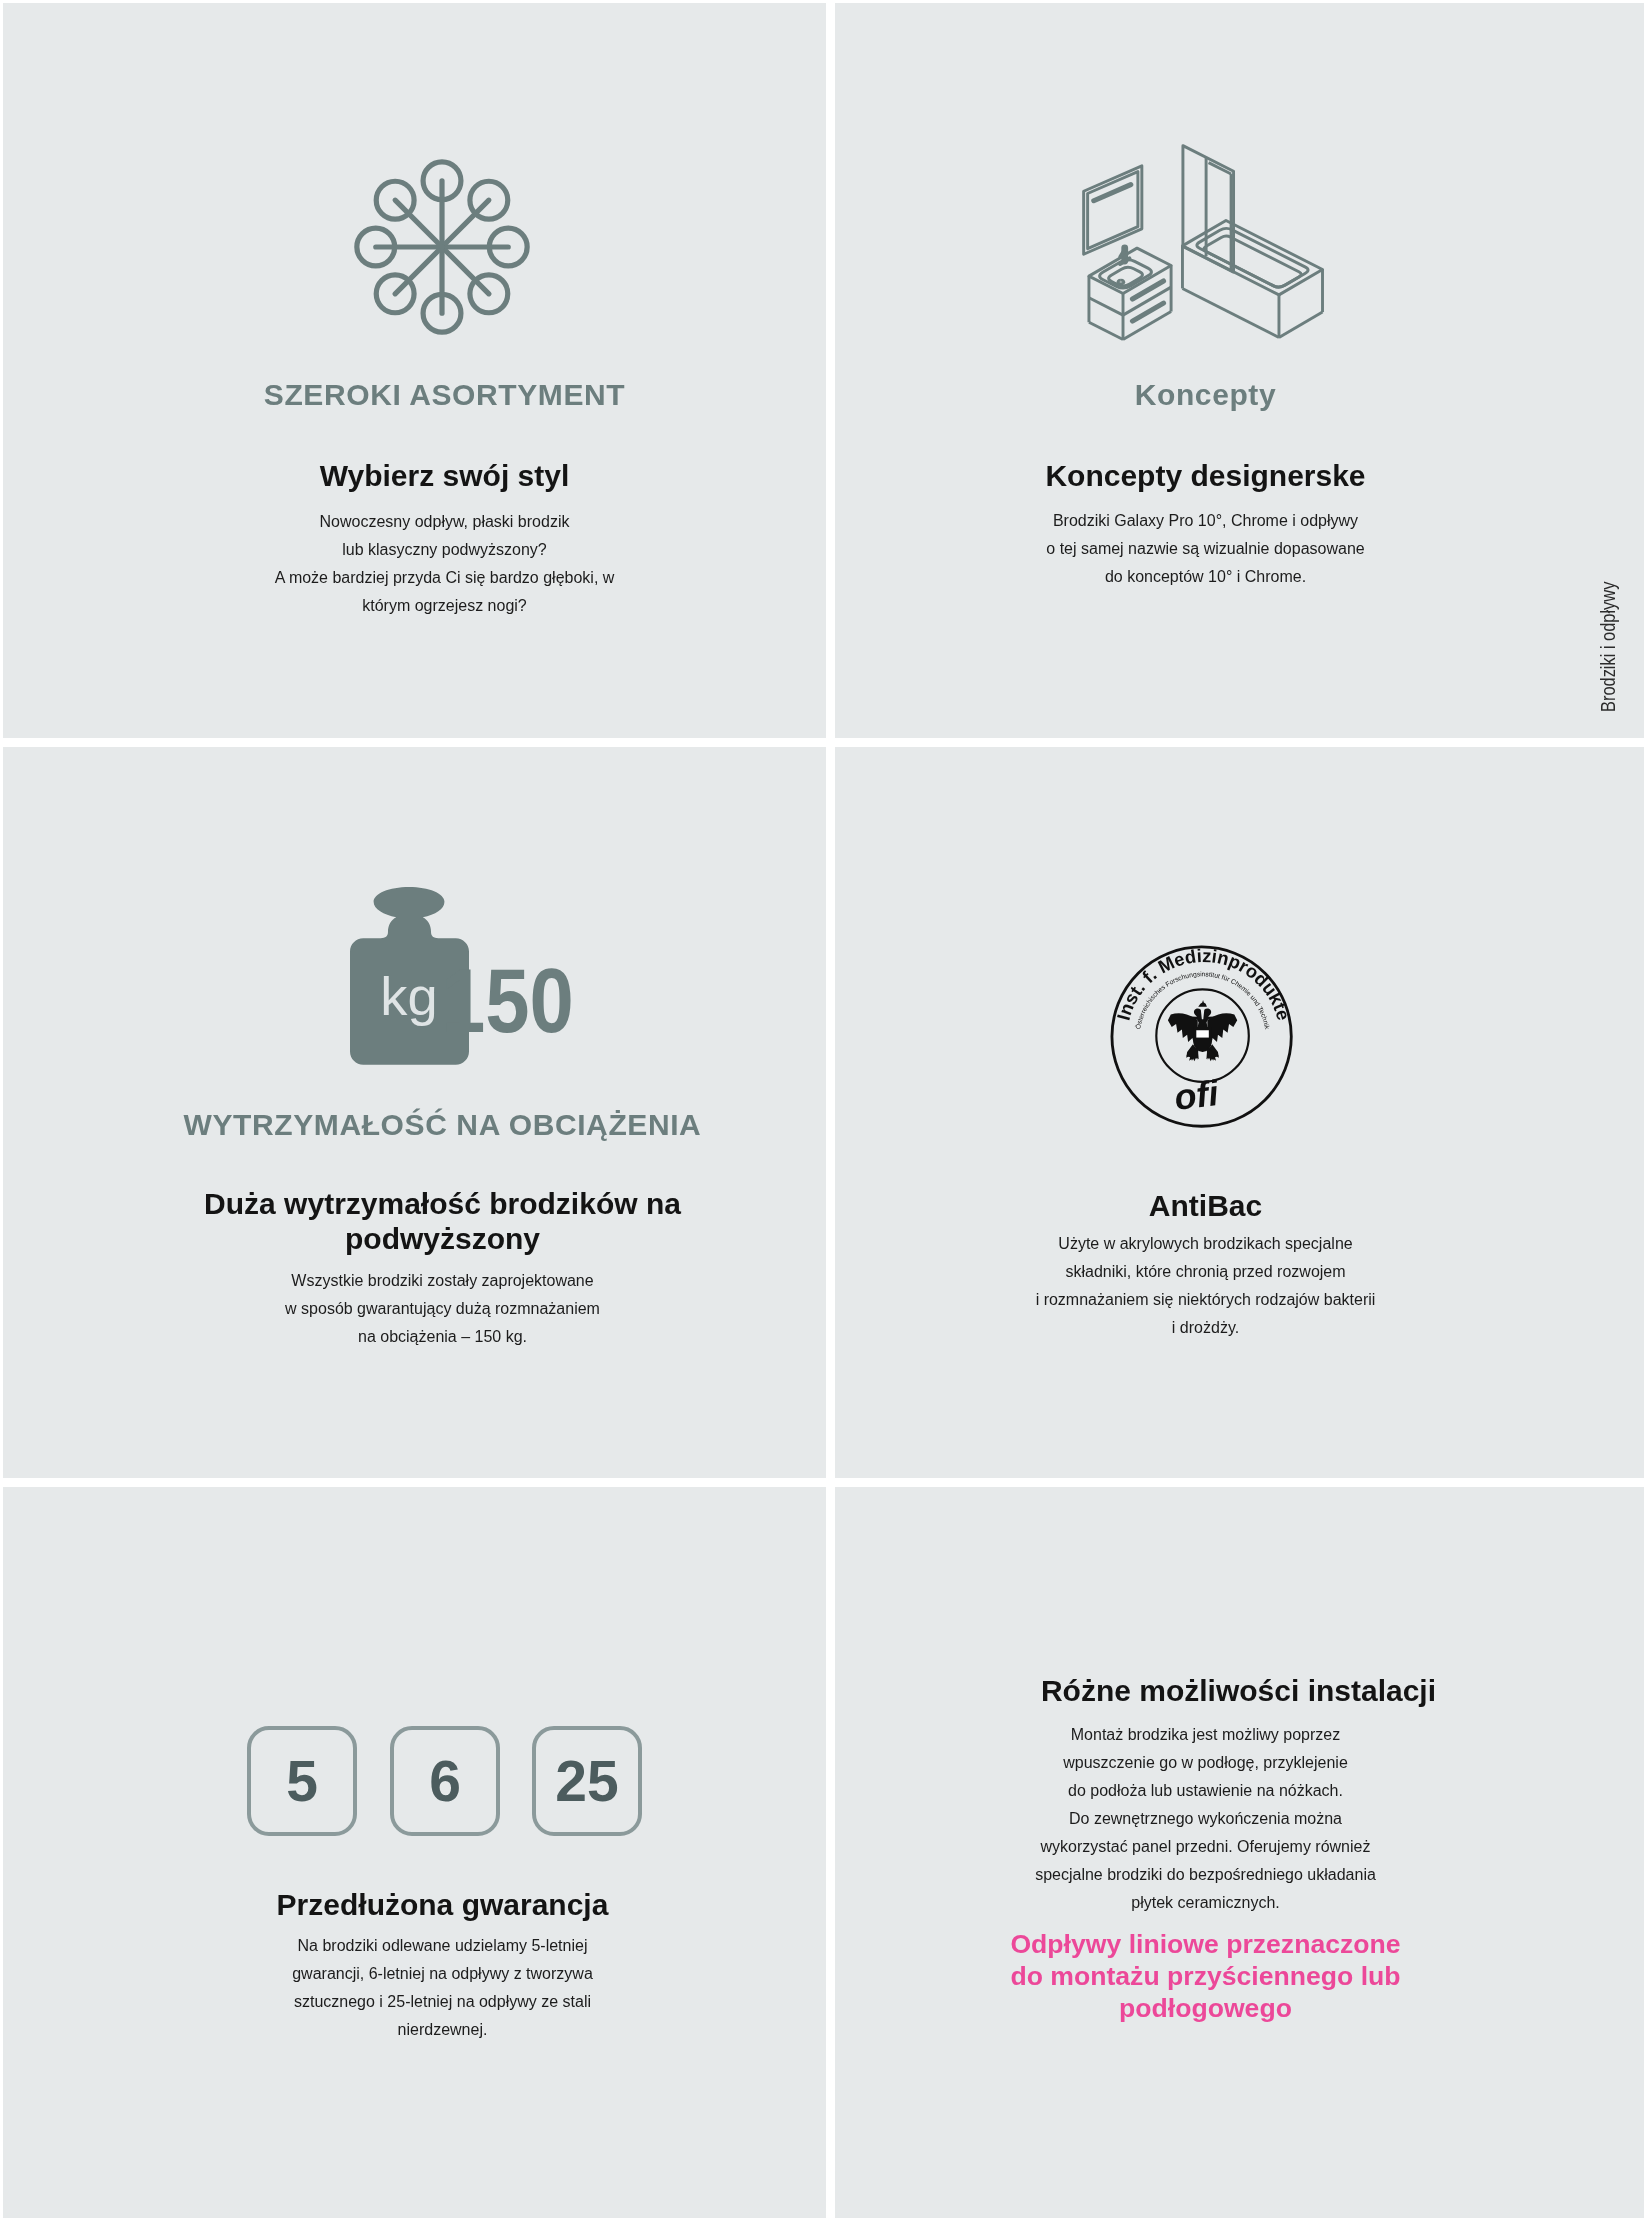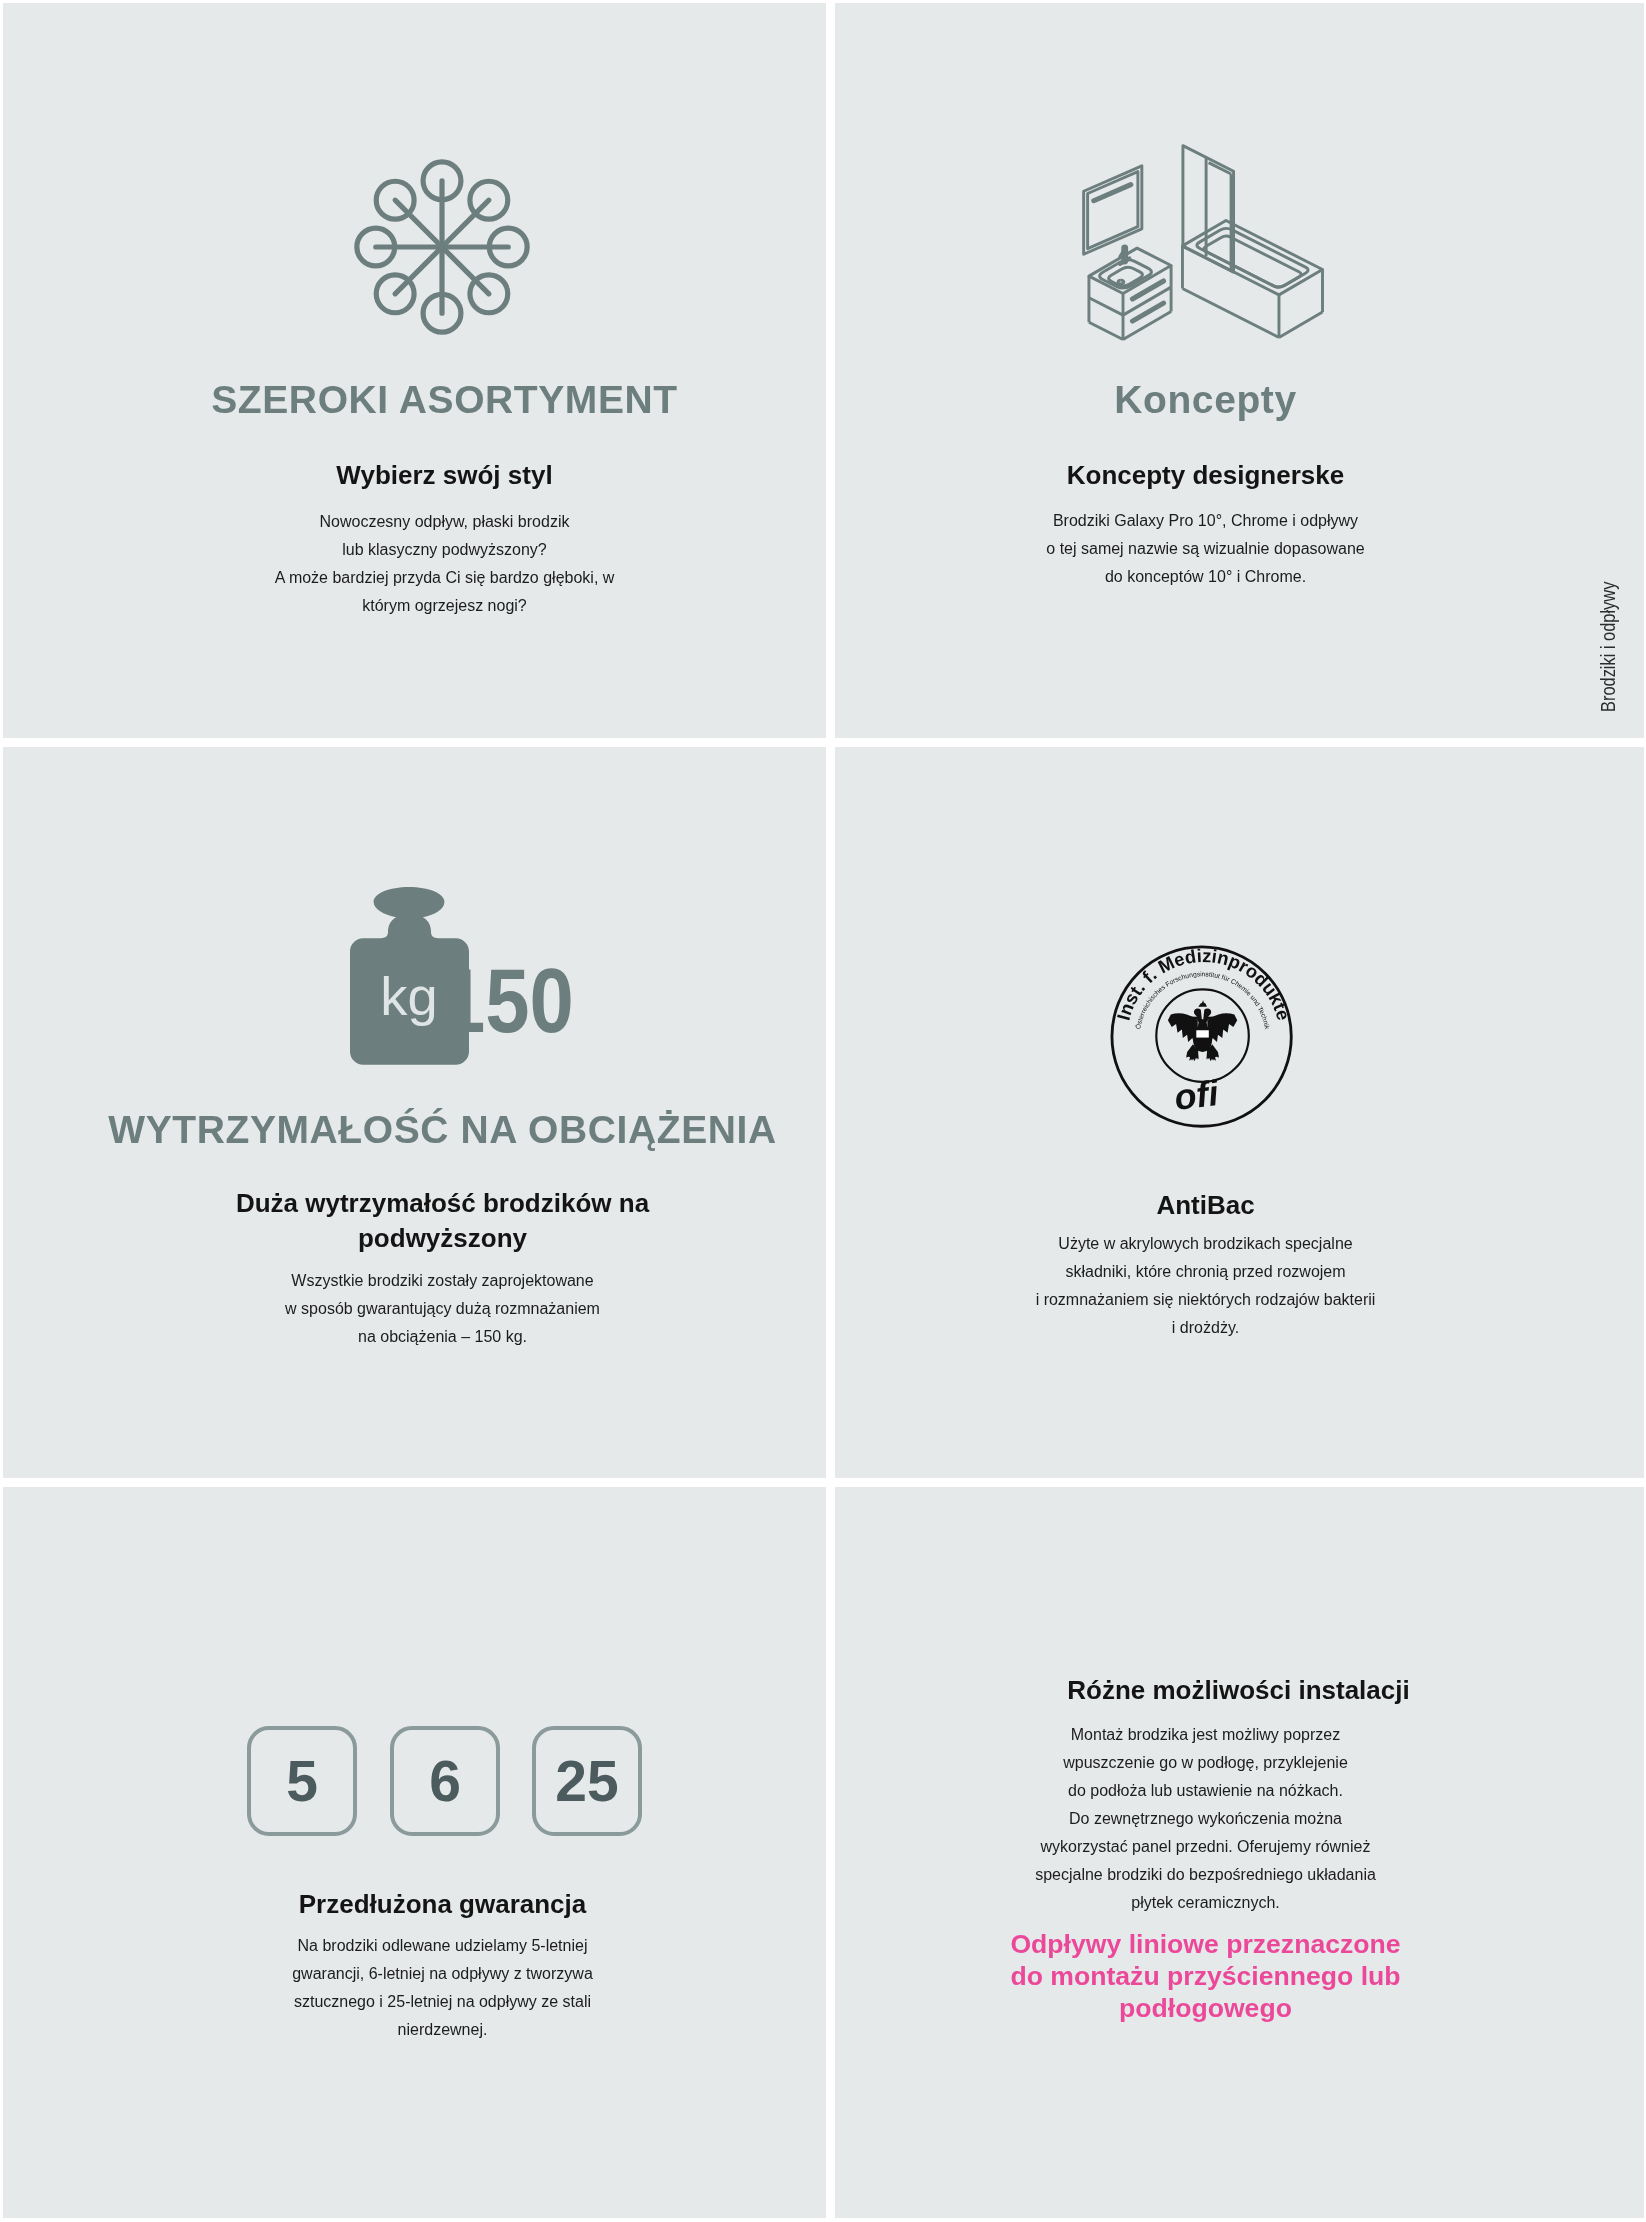--- a/index.html
+++ b/index.html
@@ -15,7 +15,7 @@
   .p6{left:835px;top:1487px;width:809px;height:731px;}
 
   .ttl{position:absolute;font-weight:700;color:#6c7e7e;text-align:center;
-       font-size:39px;letter-spacing:0.6px;line-height:1;white-space:nowrap;}
+       font-size:30px;letter-spacing:0.6px;line-height:1;white-space:nowrap;}
   .sub{position:absolute;font-weight:700;color:#141414;text-align:center;
        font-size:26px;line-height:35px;}
   .bdy{position:absolute;color:#1c1c1c;text-align:center;font-size:16px;line-height:28px;font-weight:400;}

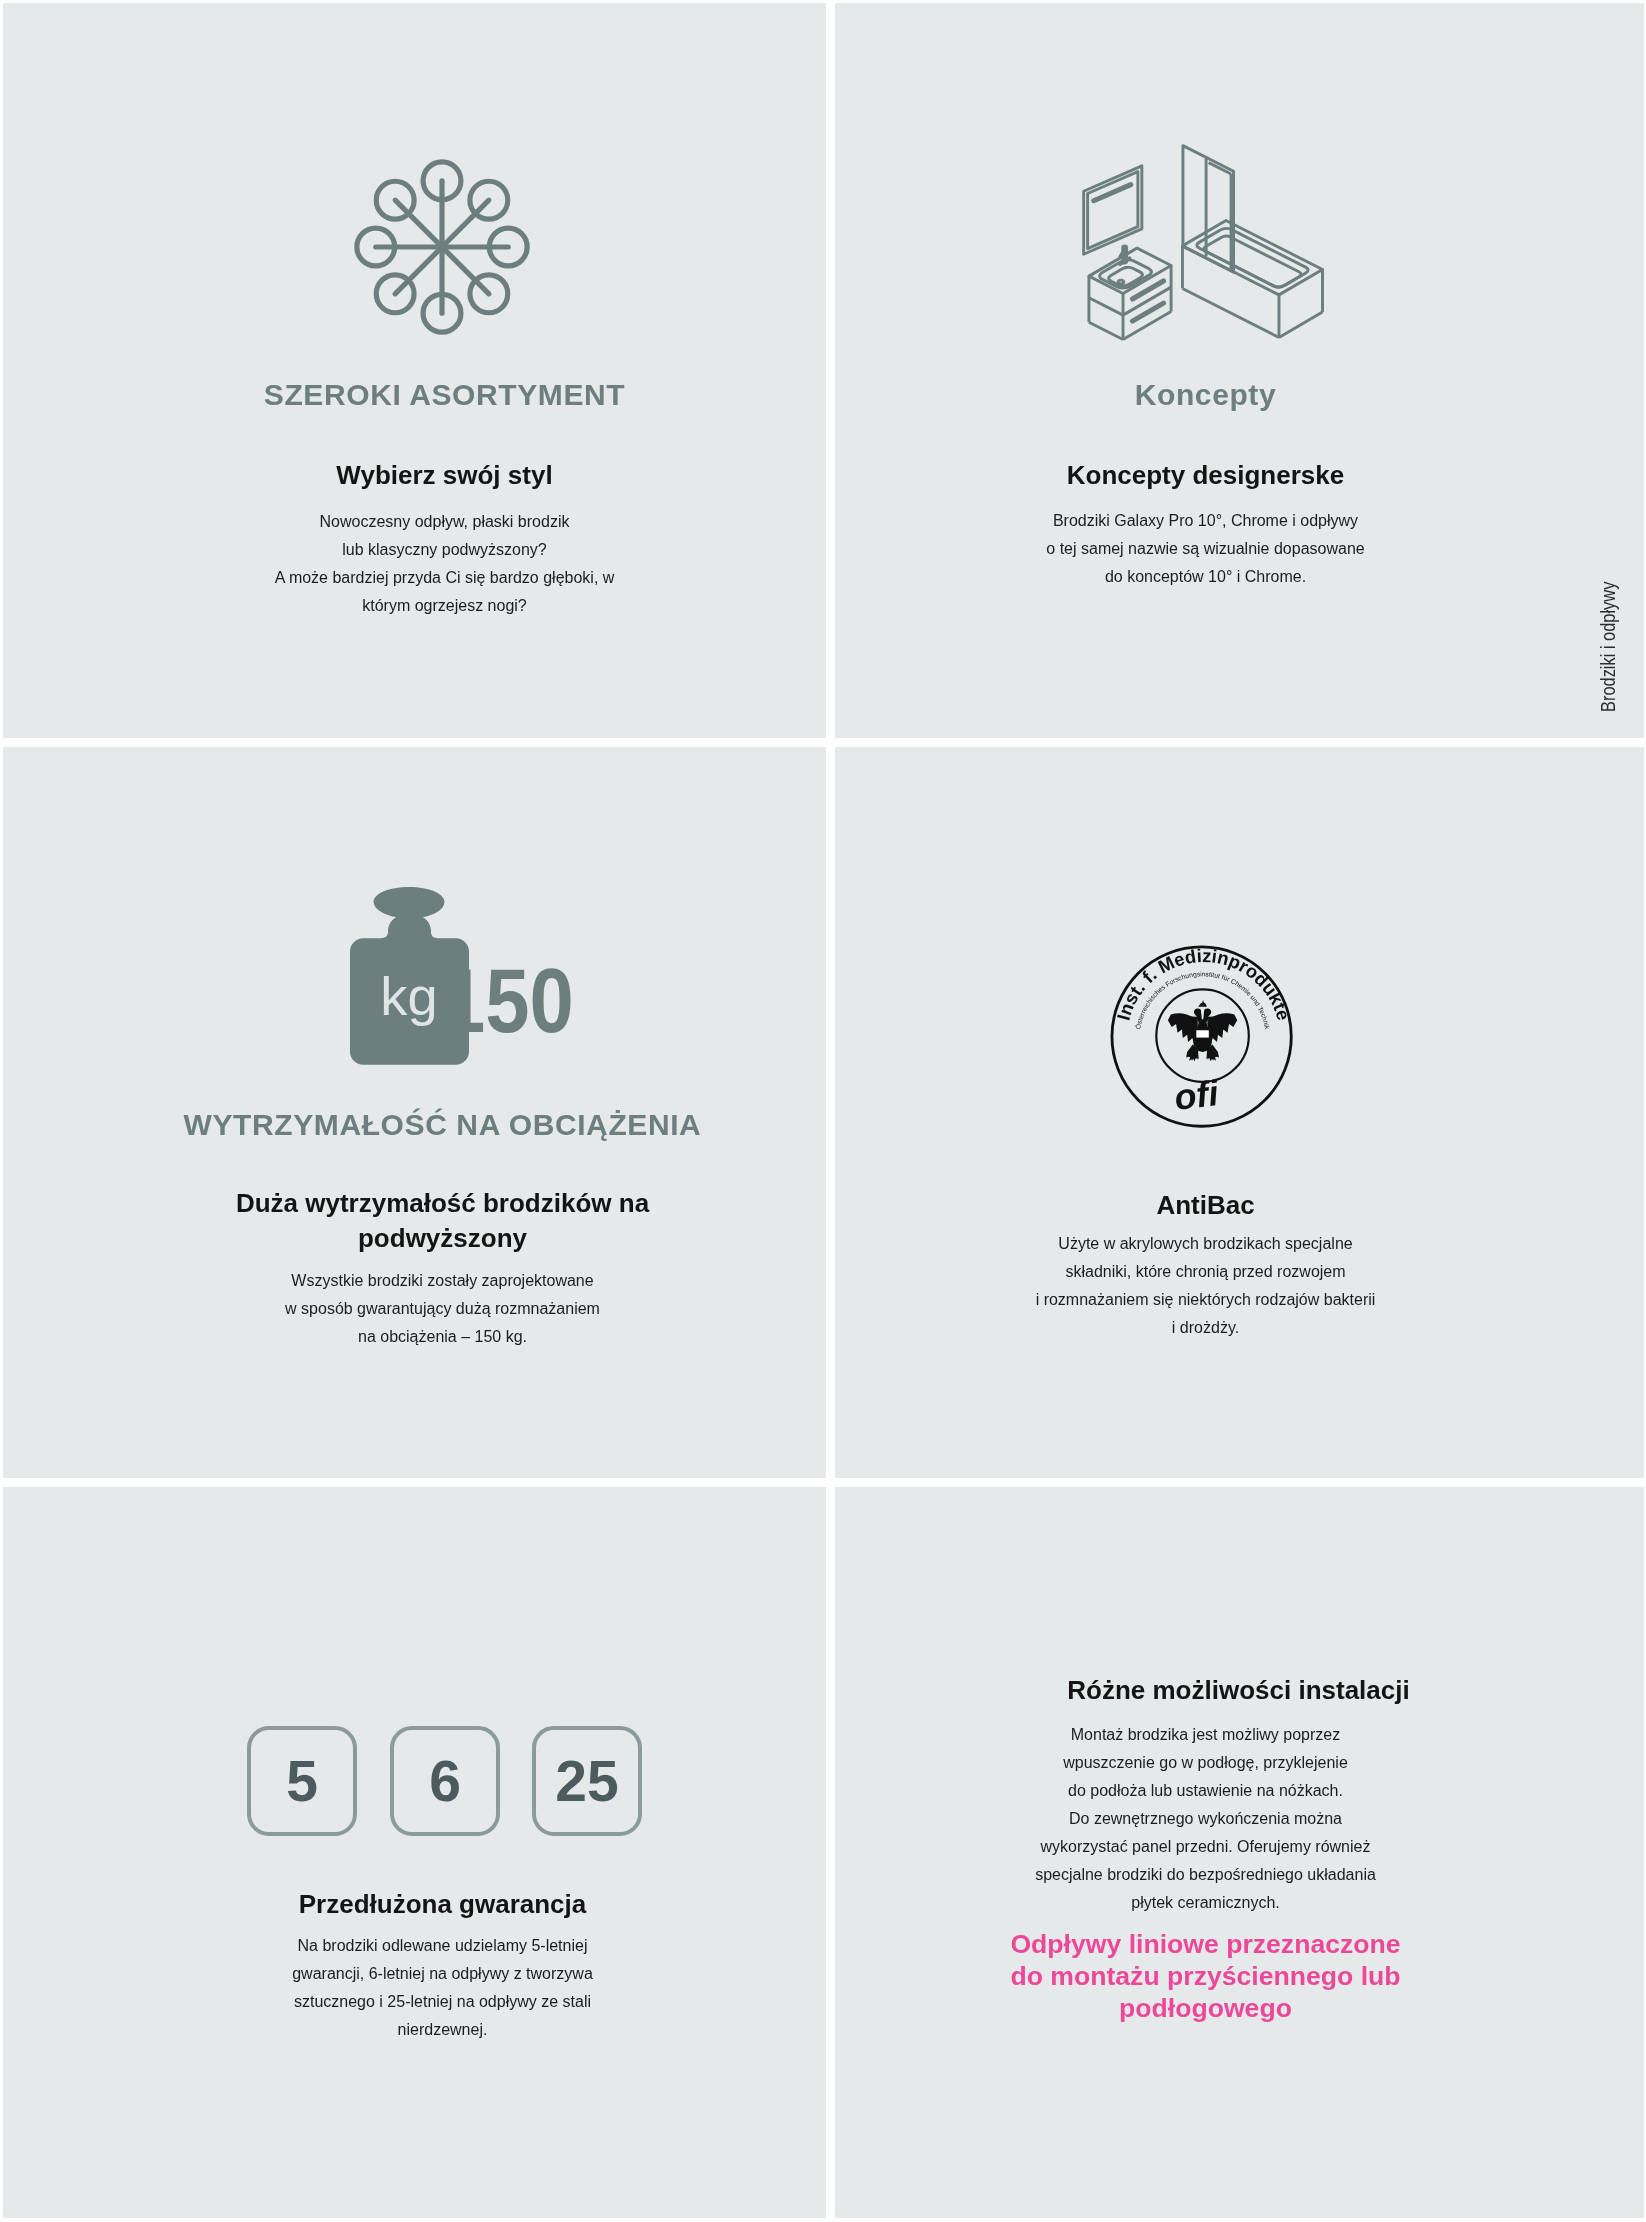--- a/index.html
+++ b/index.html
@@ -17,7 +17,7 @@
   .ttl{position:absolute;font-weight:700;color:#6c7e7e;text-align:center;
        font-size:30px;letter-spacing:0.6px;line-height:1;white-space:nowrap;}
   .sub{position:absolute;font-weight:700;color:#141414;text-align:center;
-       font-size:26px;line-height:35px;}
+       font-size:30px;line-height:35px;}
   .bdy{position:absolute;color:#1c1c1c;text-align:center;font-size:16px;line-height:28px;font-weight:400;}
   .bdyb{position:absolute;color:#ec4899;text-align:center;font-size:26.6px;line-height:32px;font-weight:700;}
 

